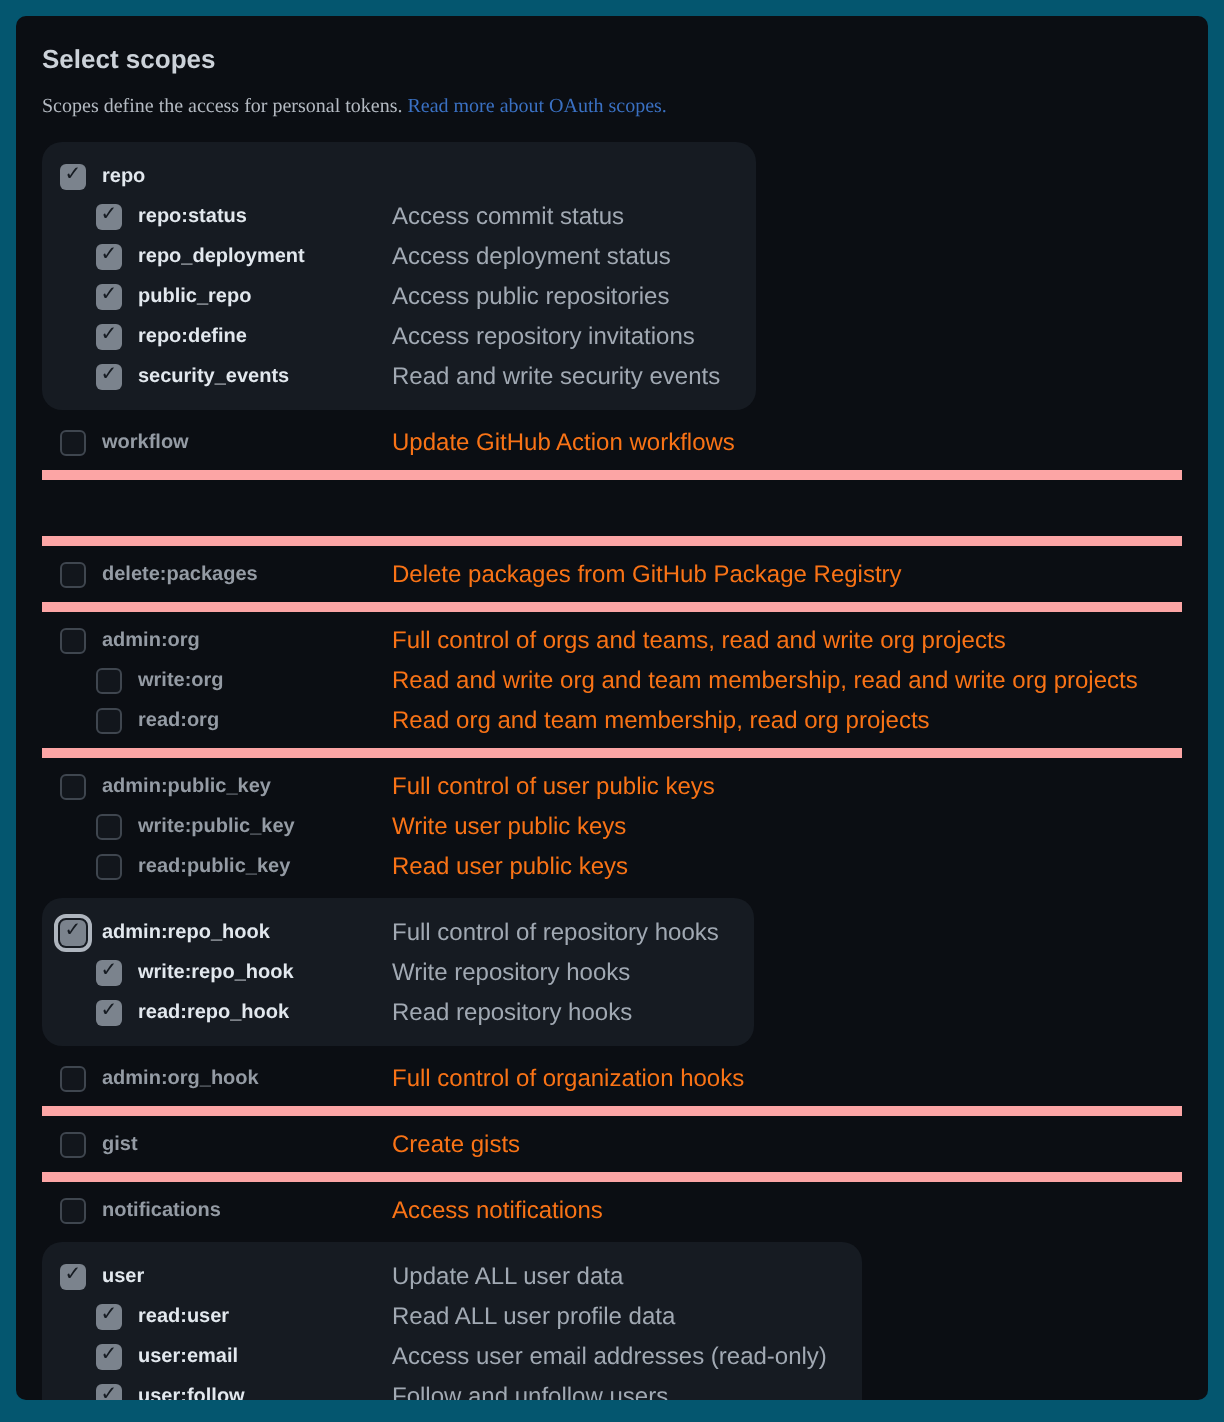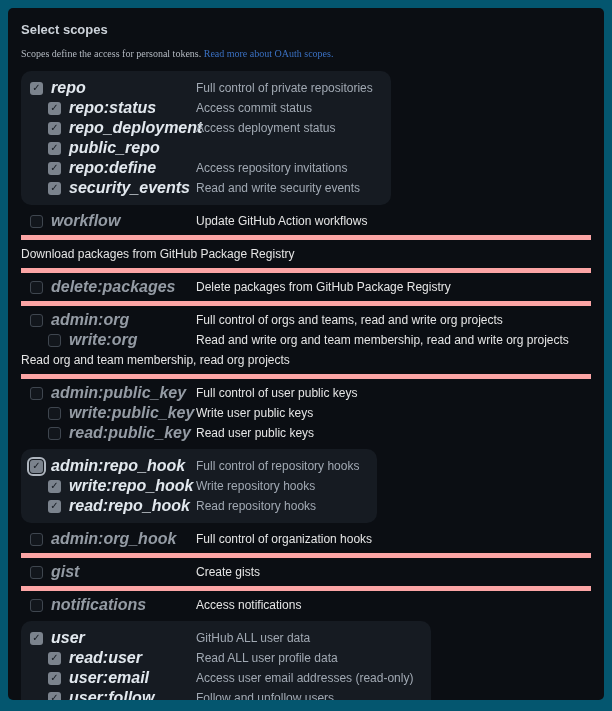--- a/index.html
+++ b/index.html
@@ -93,11 +93,10 @@
     outline-offset: 1px;
   }
   .scope-label {
-    font-size: 16px;
+    font-size: 10px;
     font-weight: 700;
     white-space: nowrap;
     cursor: pointer;
-    font-style: italic;
   }
   .desc {
     font-size: 12px;

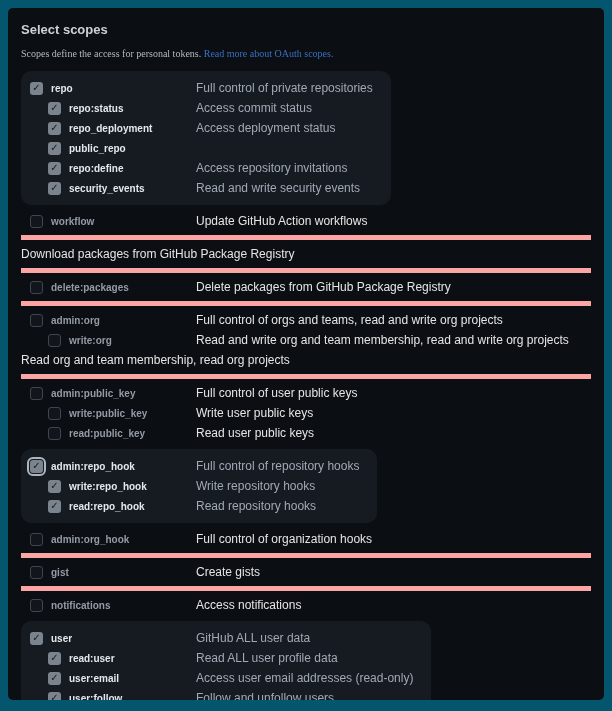--- a/index.html
+++ b/index.html
@@ -126,7 +126,6 @@
               </span>
               <span class="scope-label">repo</span>
             </div>
-            <span class="desc">Full control of private repositories</span>
           </div>
           <div class="row child">
             <div class="left">

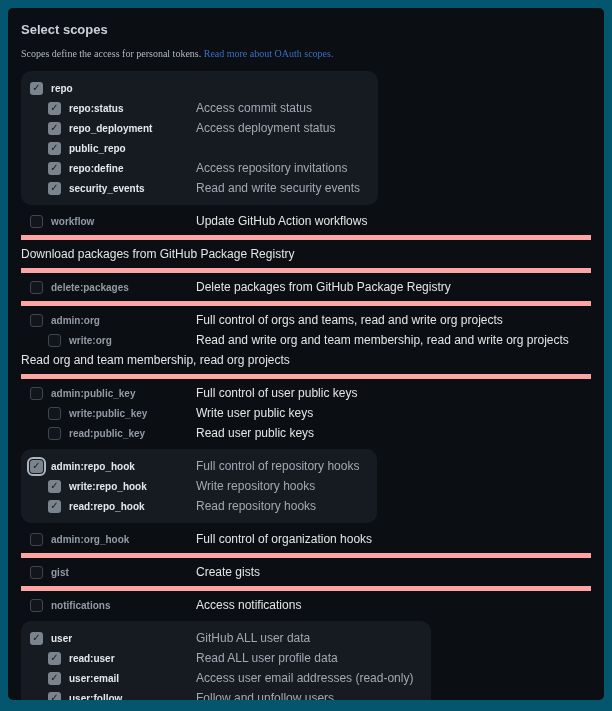--- a/index.html
+++ b/index.html
@@ -152,6 +152,7 @@
               </span>
               <span class="scope-label">public_repo</span>
             </div>
+            <span class="desc">Access public repositories</span>
           </div>
           <div class="row child">
             <div class="left">

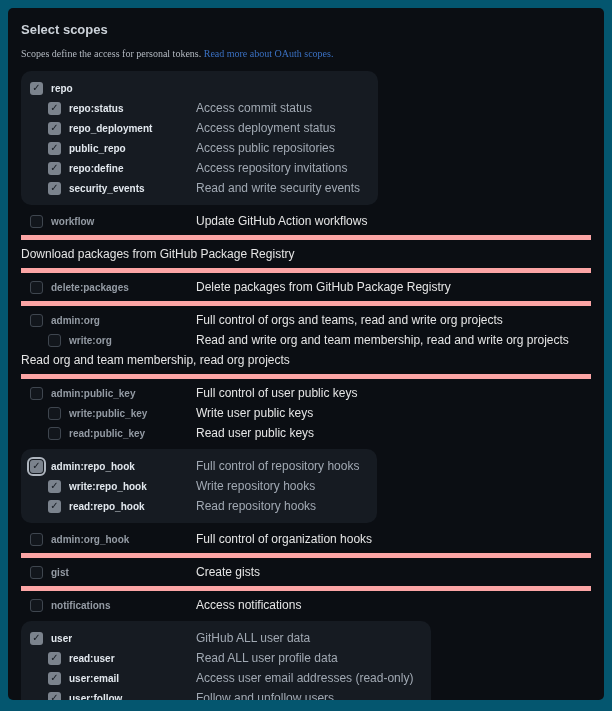--- a/index.html
+++ b/index.html
@@ -105,7 +105,7 @@
   .card .scope-label { color: #e2e8ee; }
   .card .desc { color: #a1a9b3; }
   .dim .scope-label { color: #949ba4; }
-  .dim .desc { color: #e5e5e5; }
+  .dim .desc { color: #f97316; }
 </style>
 </head>
 <body>

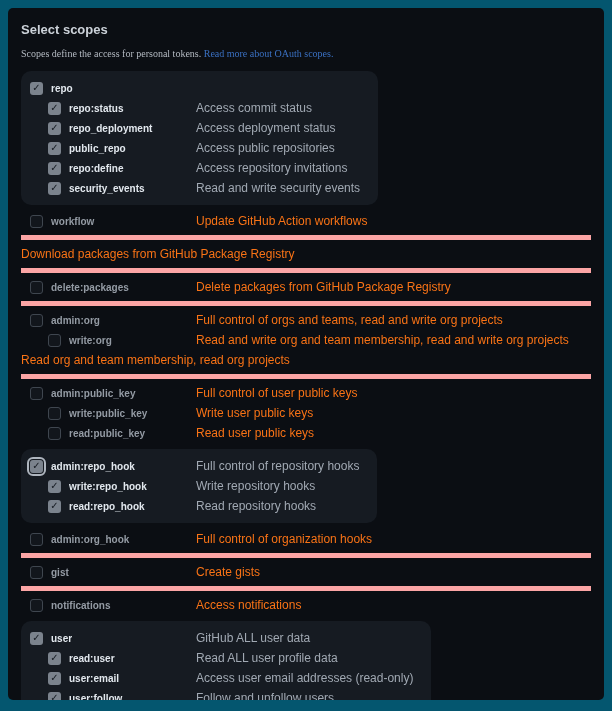--- a/index.html
+++ b/index.html
@@ -184,7 +184,6 @@
         </div>
         <div class="group dim divided">
           <div class="row child">
-            <span class="desc">Download packages from GitHub Package Registry</span>
           </div>
         </div>
         <div class="group dim divided">

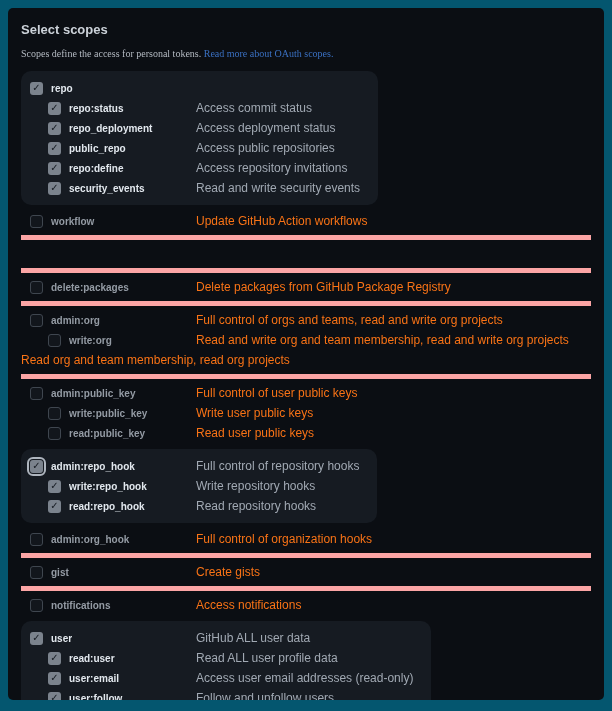--- a/index.html
+++ b/index.html
@@ -211,6 +211,10 @@
             <span class="desc">Read and write org and team membership, read and write org projects</span>
           </div>
           <div class="row child">
+            <div class="left">
+              <span class="checkbox unchecked"></span>
+              <span class="scope-label">read:org</span>
+            </div>
             <span class="desc">Read org and team membership, read org projects</span>
           </div>
         </div>

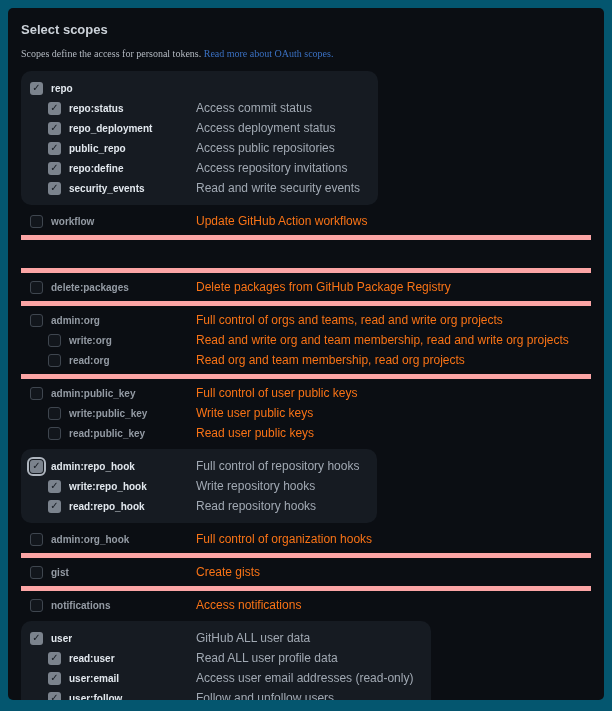--- a/index.html
+++ b/index.html
@@ -305,7 +305,7 @@
               </span>
               <span class="scope-label">user</span>
             </div>
-            <span class="desc">GitHub ALL user data</span>
+            <span class="desc">Update ALL user data</span>
           </div>
           <div class="row child">
             <div class="left">

